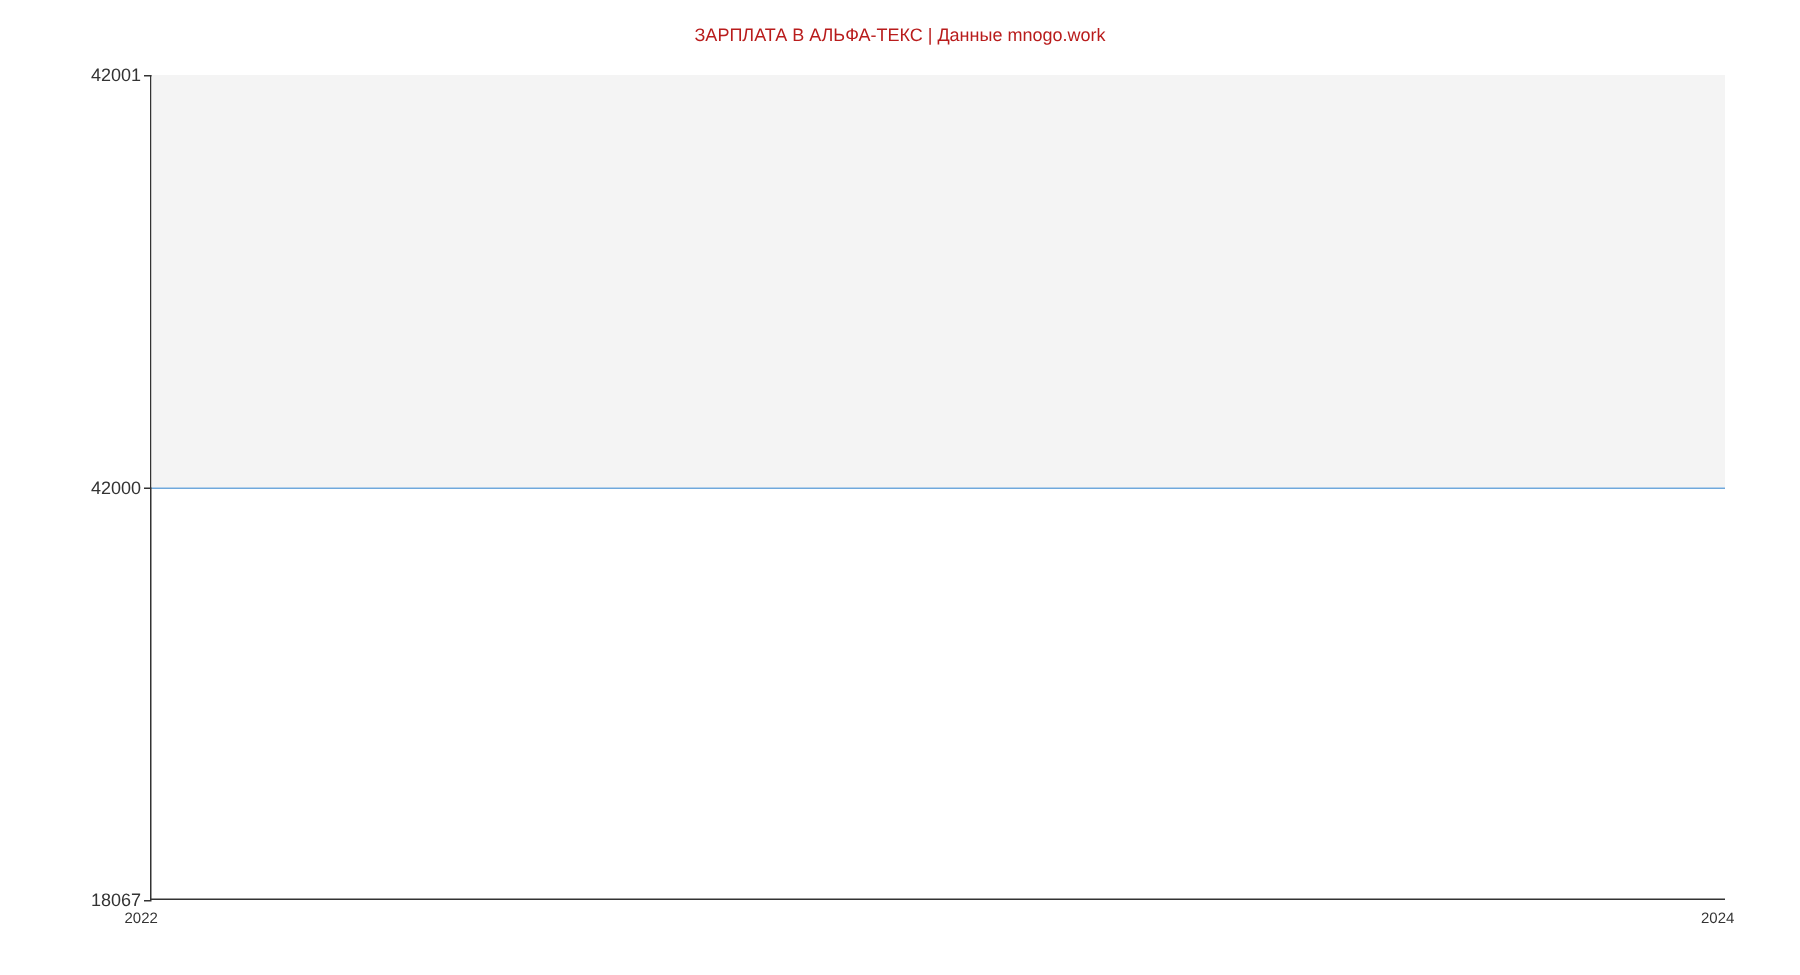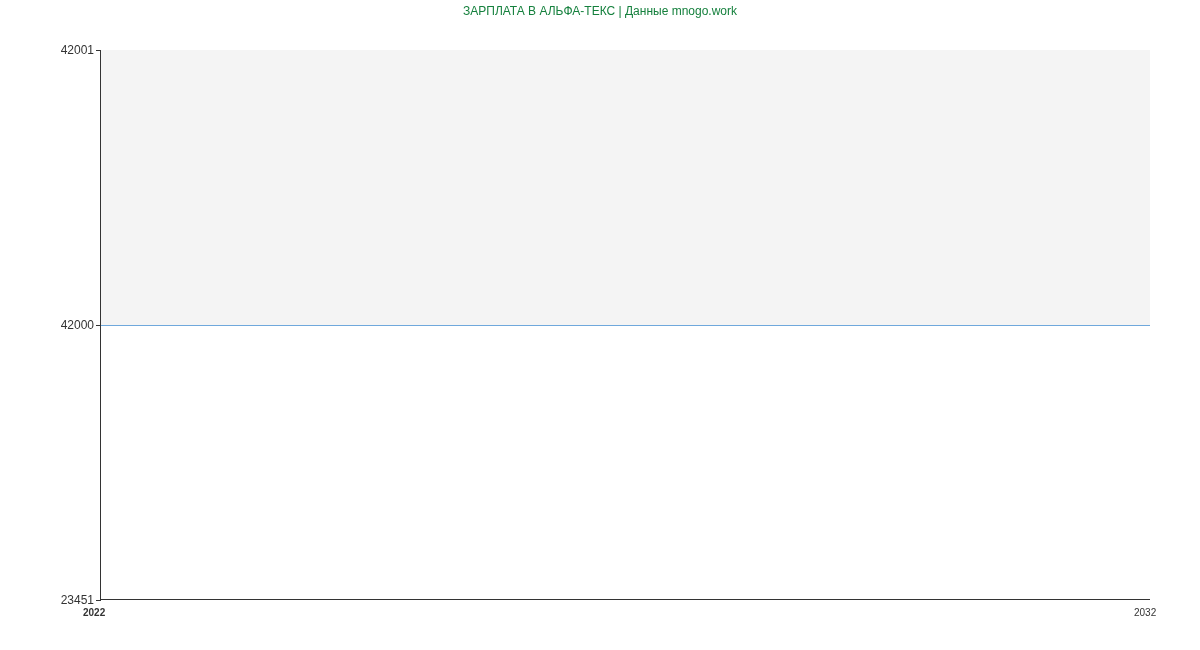--- a/index.html
+++ b/index.html
@@ -18,12 +18,12 @@
   }
   .title {
     position: absolute;
-    top: 4px;
+    top: 16px;
     left: 0;
     width: 1200px;
     text-align: center;
     font-size: 12px;
-    color: #15803d;
+    color: #b91c1c;
   }
   .plot-area {
     position: absolute;

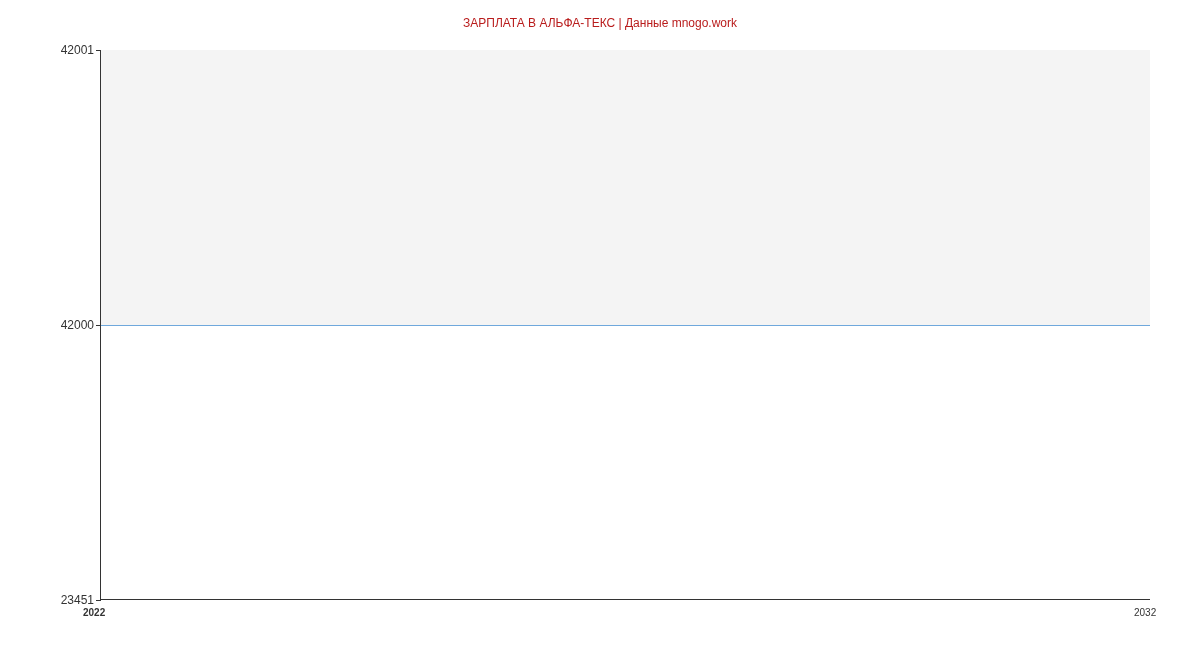--- a/index.html
+++ b/index.html
@@ -103,7 +103,7 @@
 
   <div class="ylabel yl1">42001</div>
   <div class="ylabel yl2">42000</div>
-  <div class="ylabel yl3">23451</div>
+  <div class="ylabel yl3">18067</div>
 
   <div class="xlabel xl1">2022</div>
   <div class="xlabel xl2">2032</div>

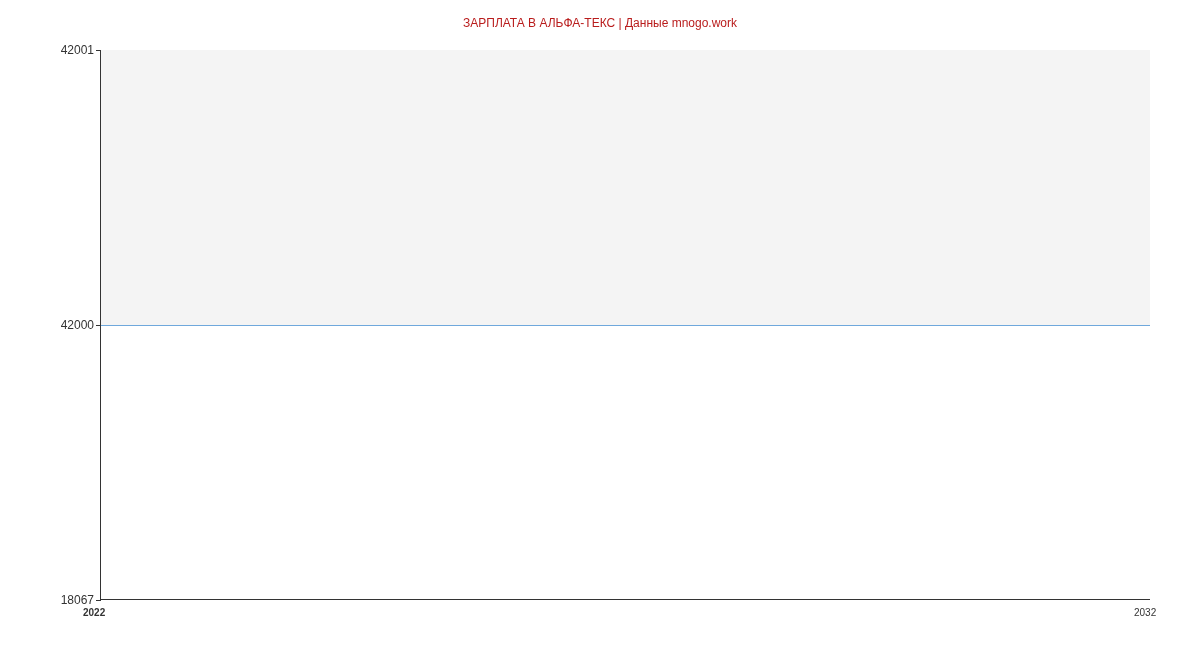--- a/index.html
+++ b/index.html
@@ -84,7 +84,7 @@
     color: #333;
     line-height: 10px;
   }
-  .xl1 { left: 83px; font-weight: bold; }    
+  .xl1 { left: 83px; }    
   .xl2 { left: 1134px; }  
 </style>
 </head>

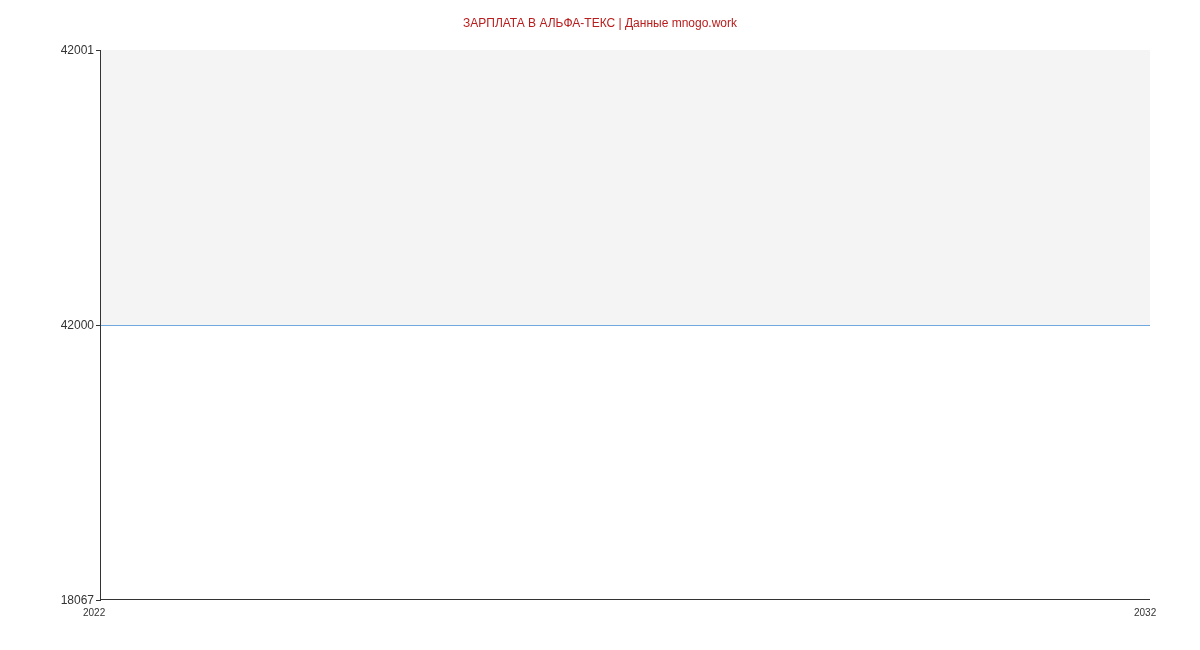--- a/index.html
+++ b/index.html
@@ -106,7 +106,7 @@
   <div class="ylabel yl3">18067</div>
 
   <div class="xlabel xl1">2022</div>
-  <div class="xlabel xl2">2032</div>
+  <div class="xlabel xl2">2024</div>
 </div>
 
 </body></html>

